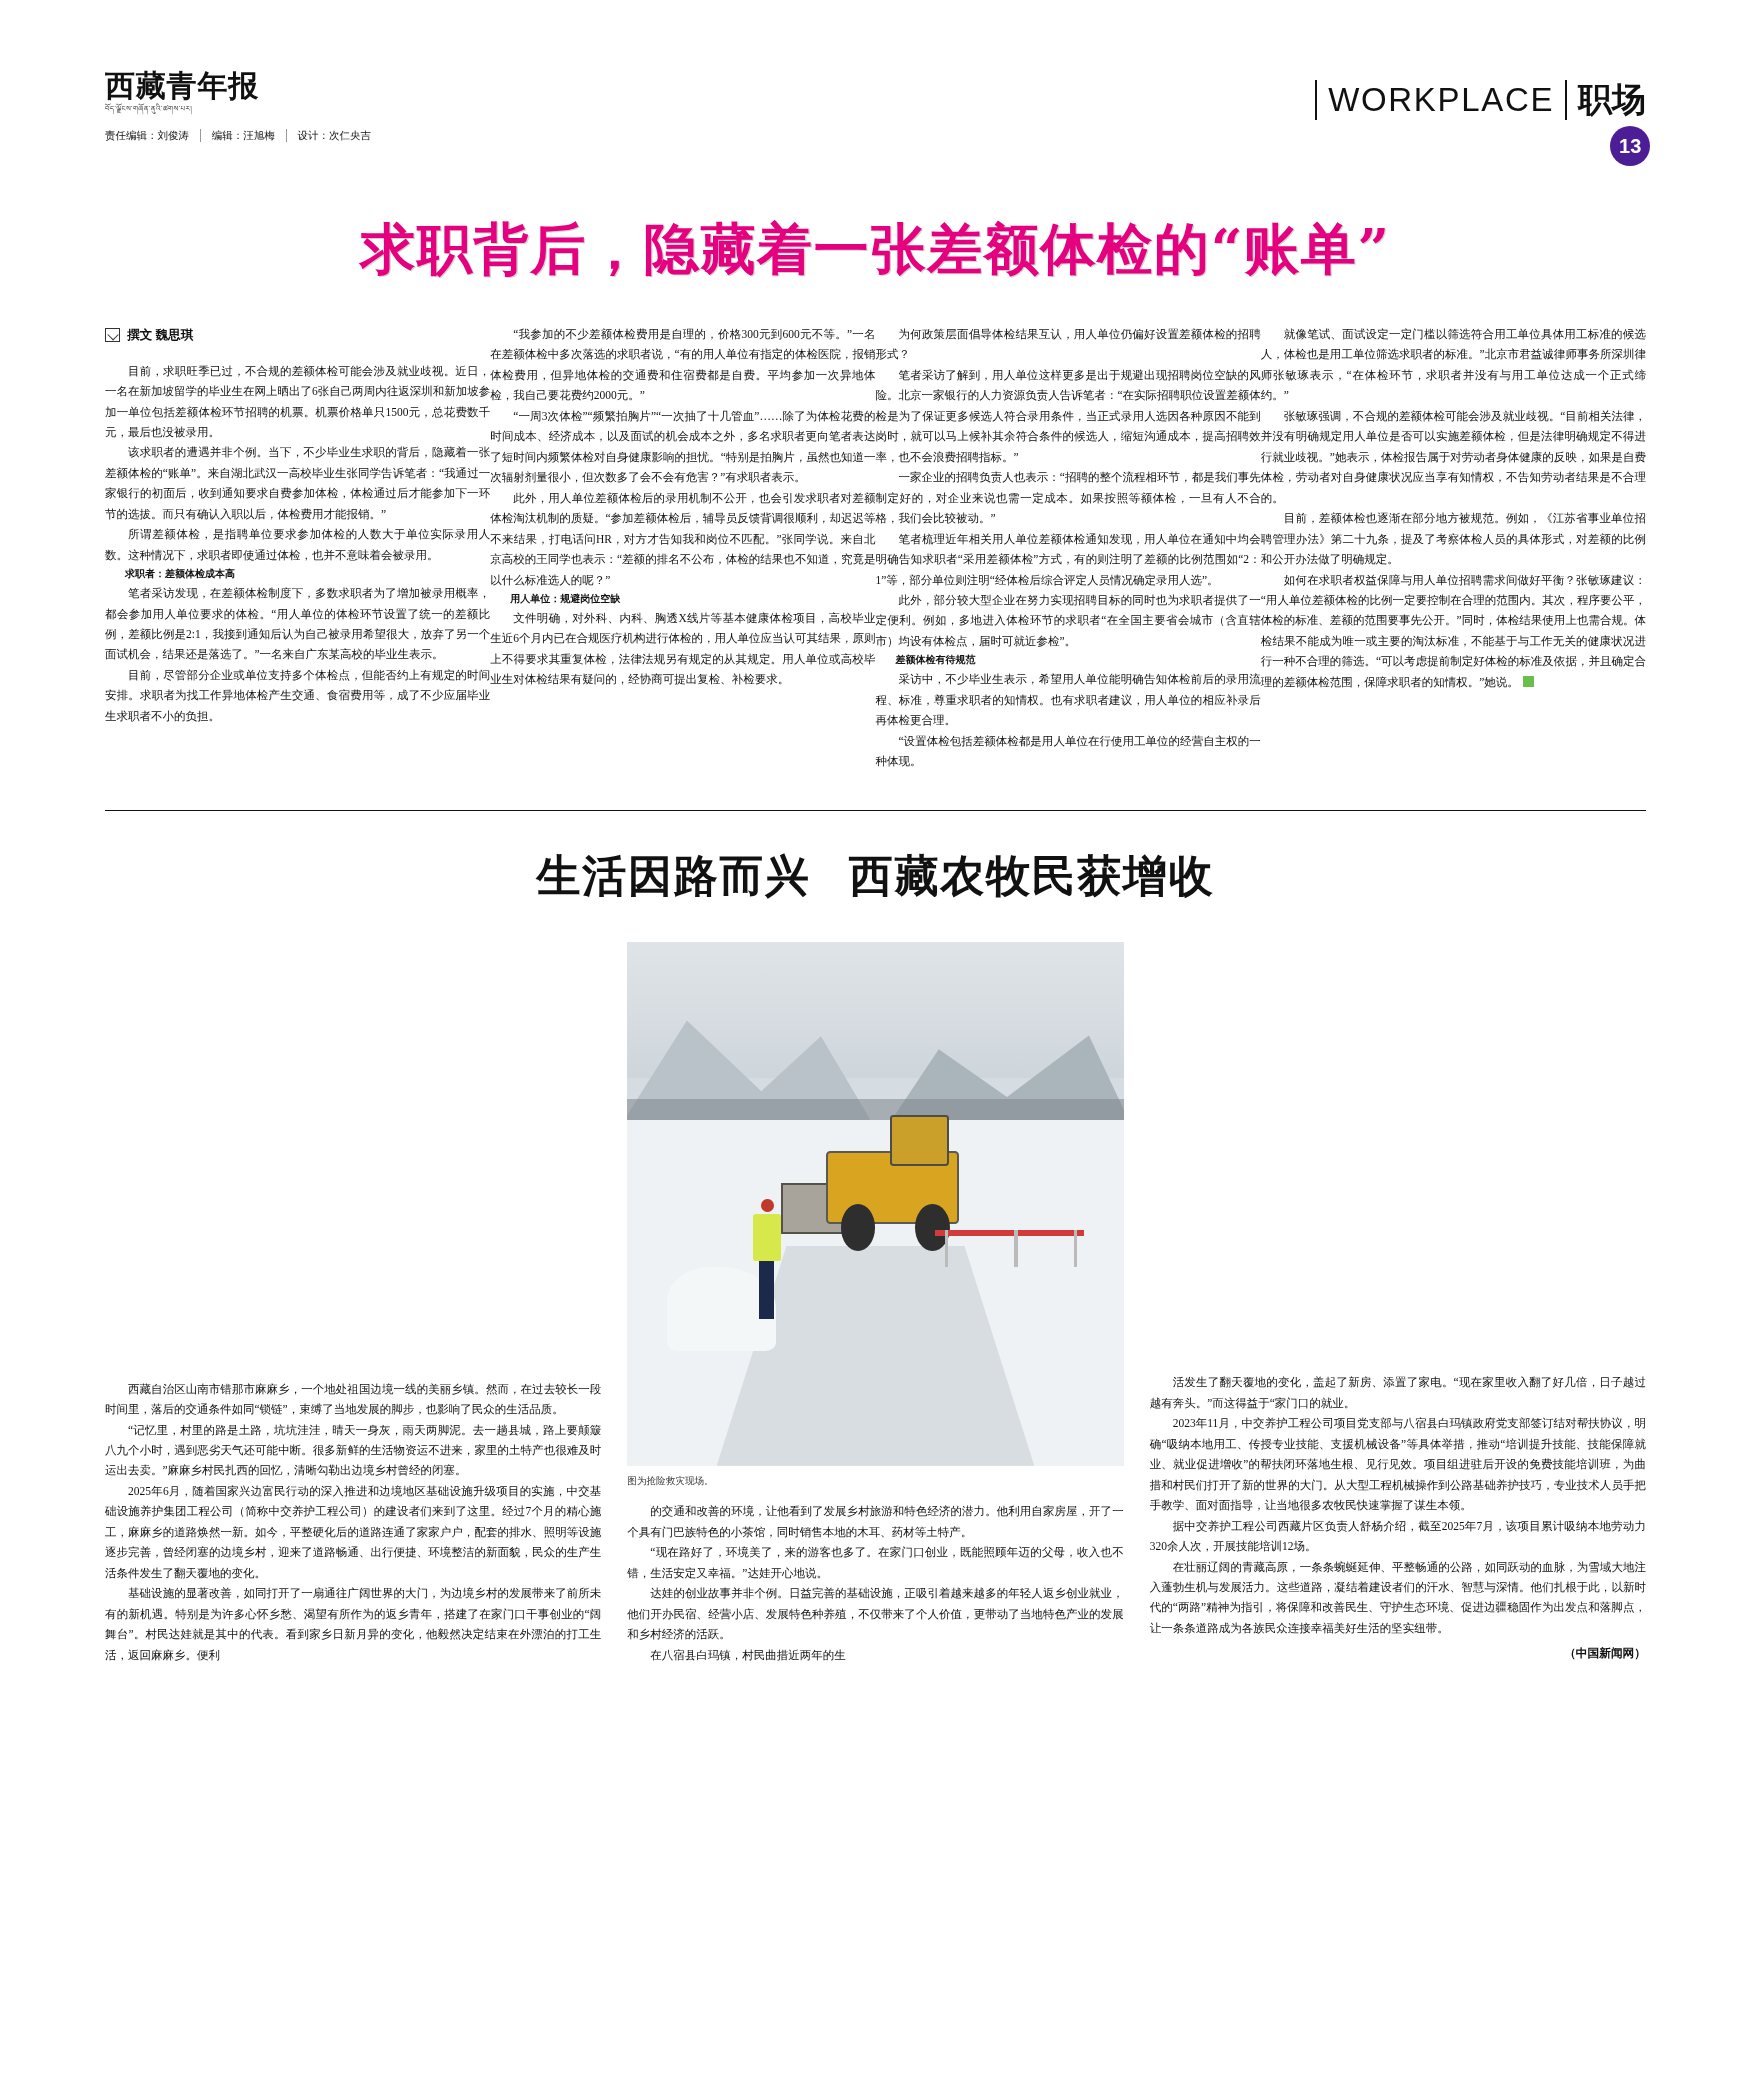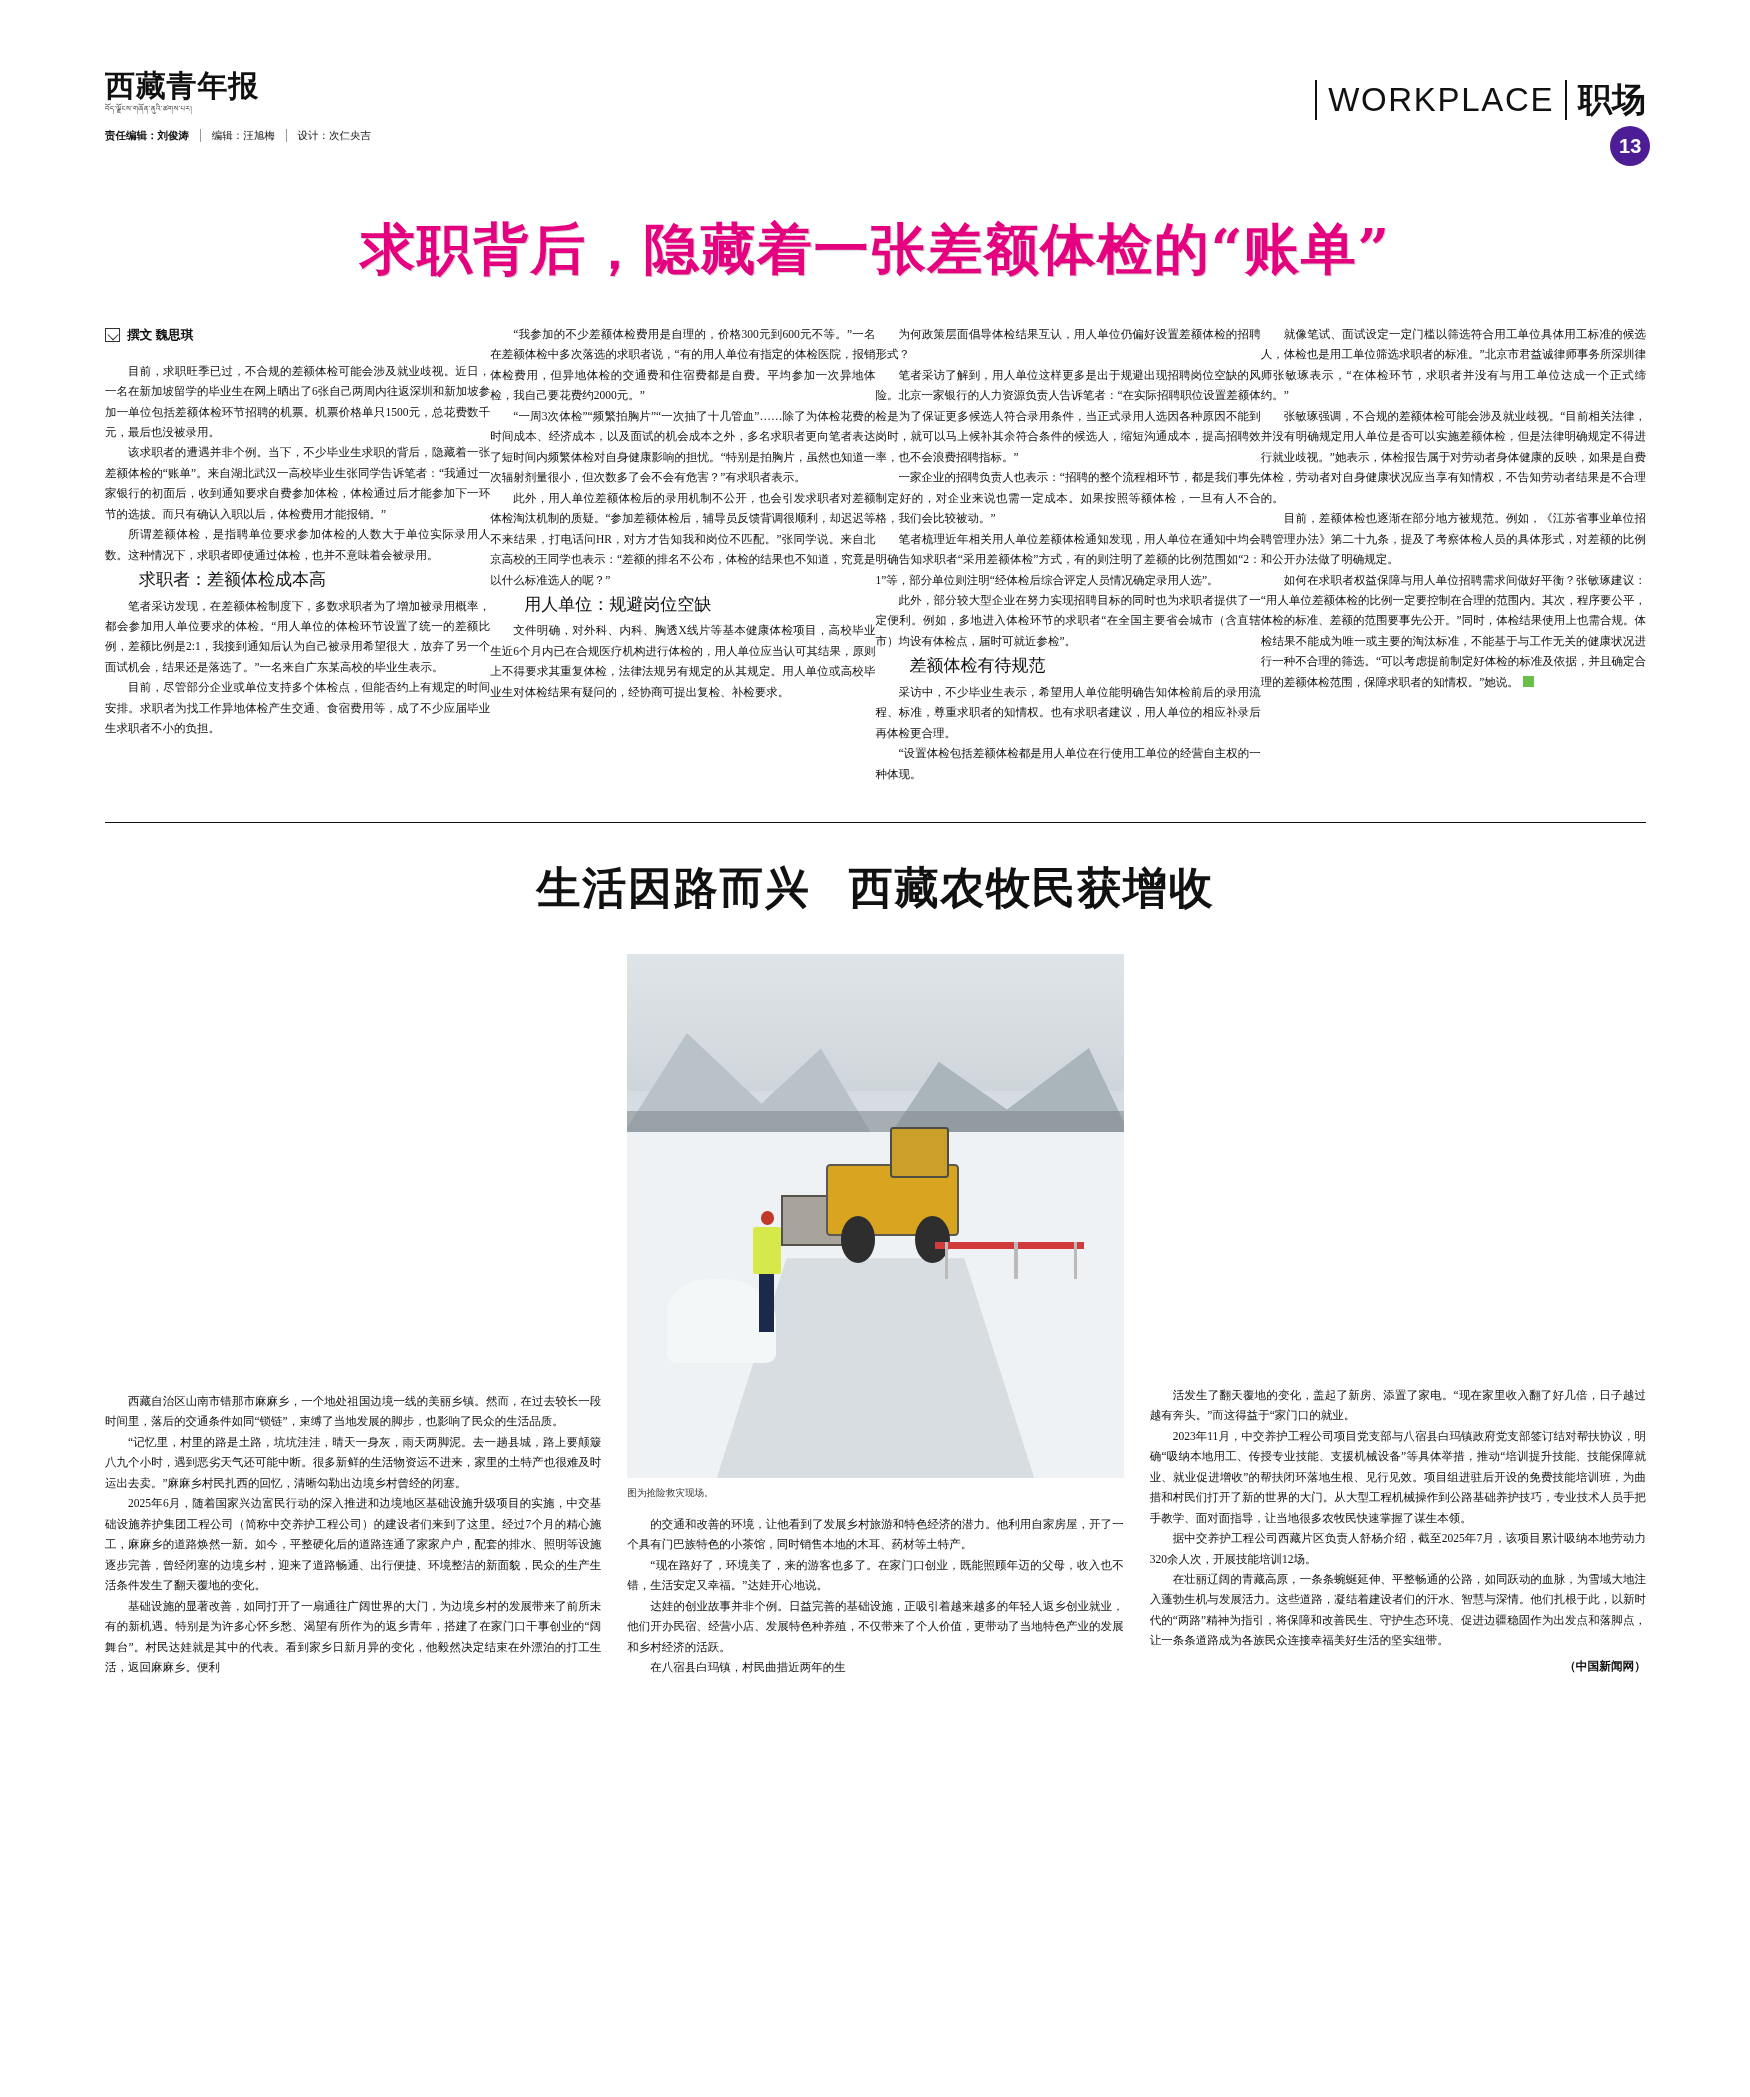--- a/index.html
+++ b/index.html
@@ -57,7 +57,7 @@
   .mast-credits .sep{
     width:0.8px;height:12.6px;background:#999;margin:0 11px 0 0;
   }
-  .mast-credits .bold{font-weight:bold;}
+  .mast-credits .bold{font-weight:normal;}
 
   .mast-right{
     position:absolute;right:0;top:4.2px;

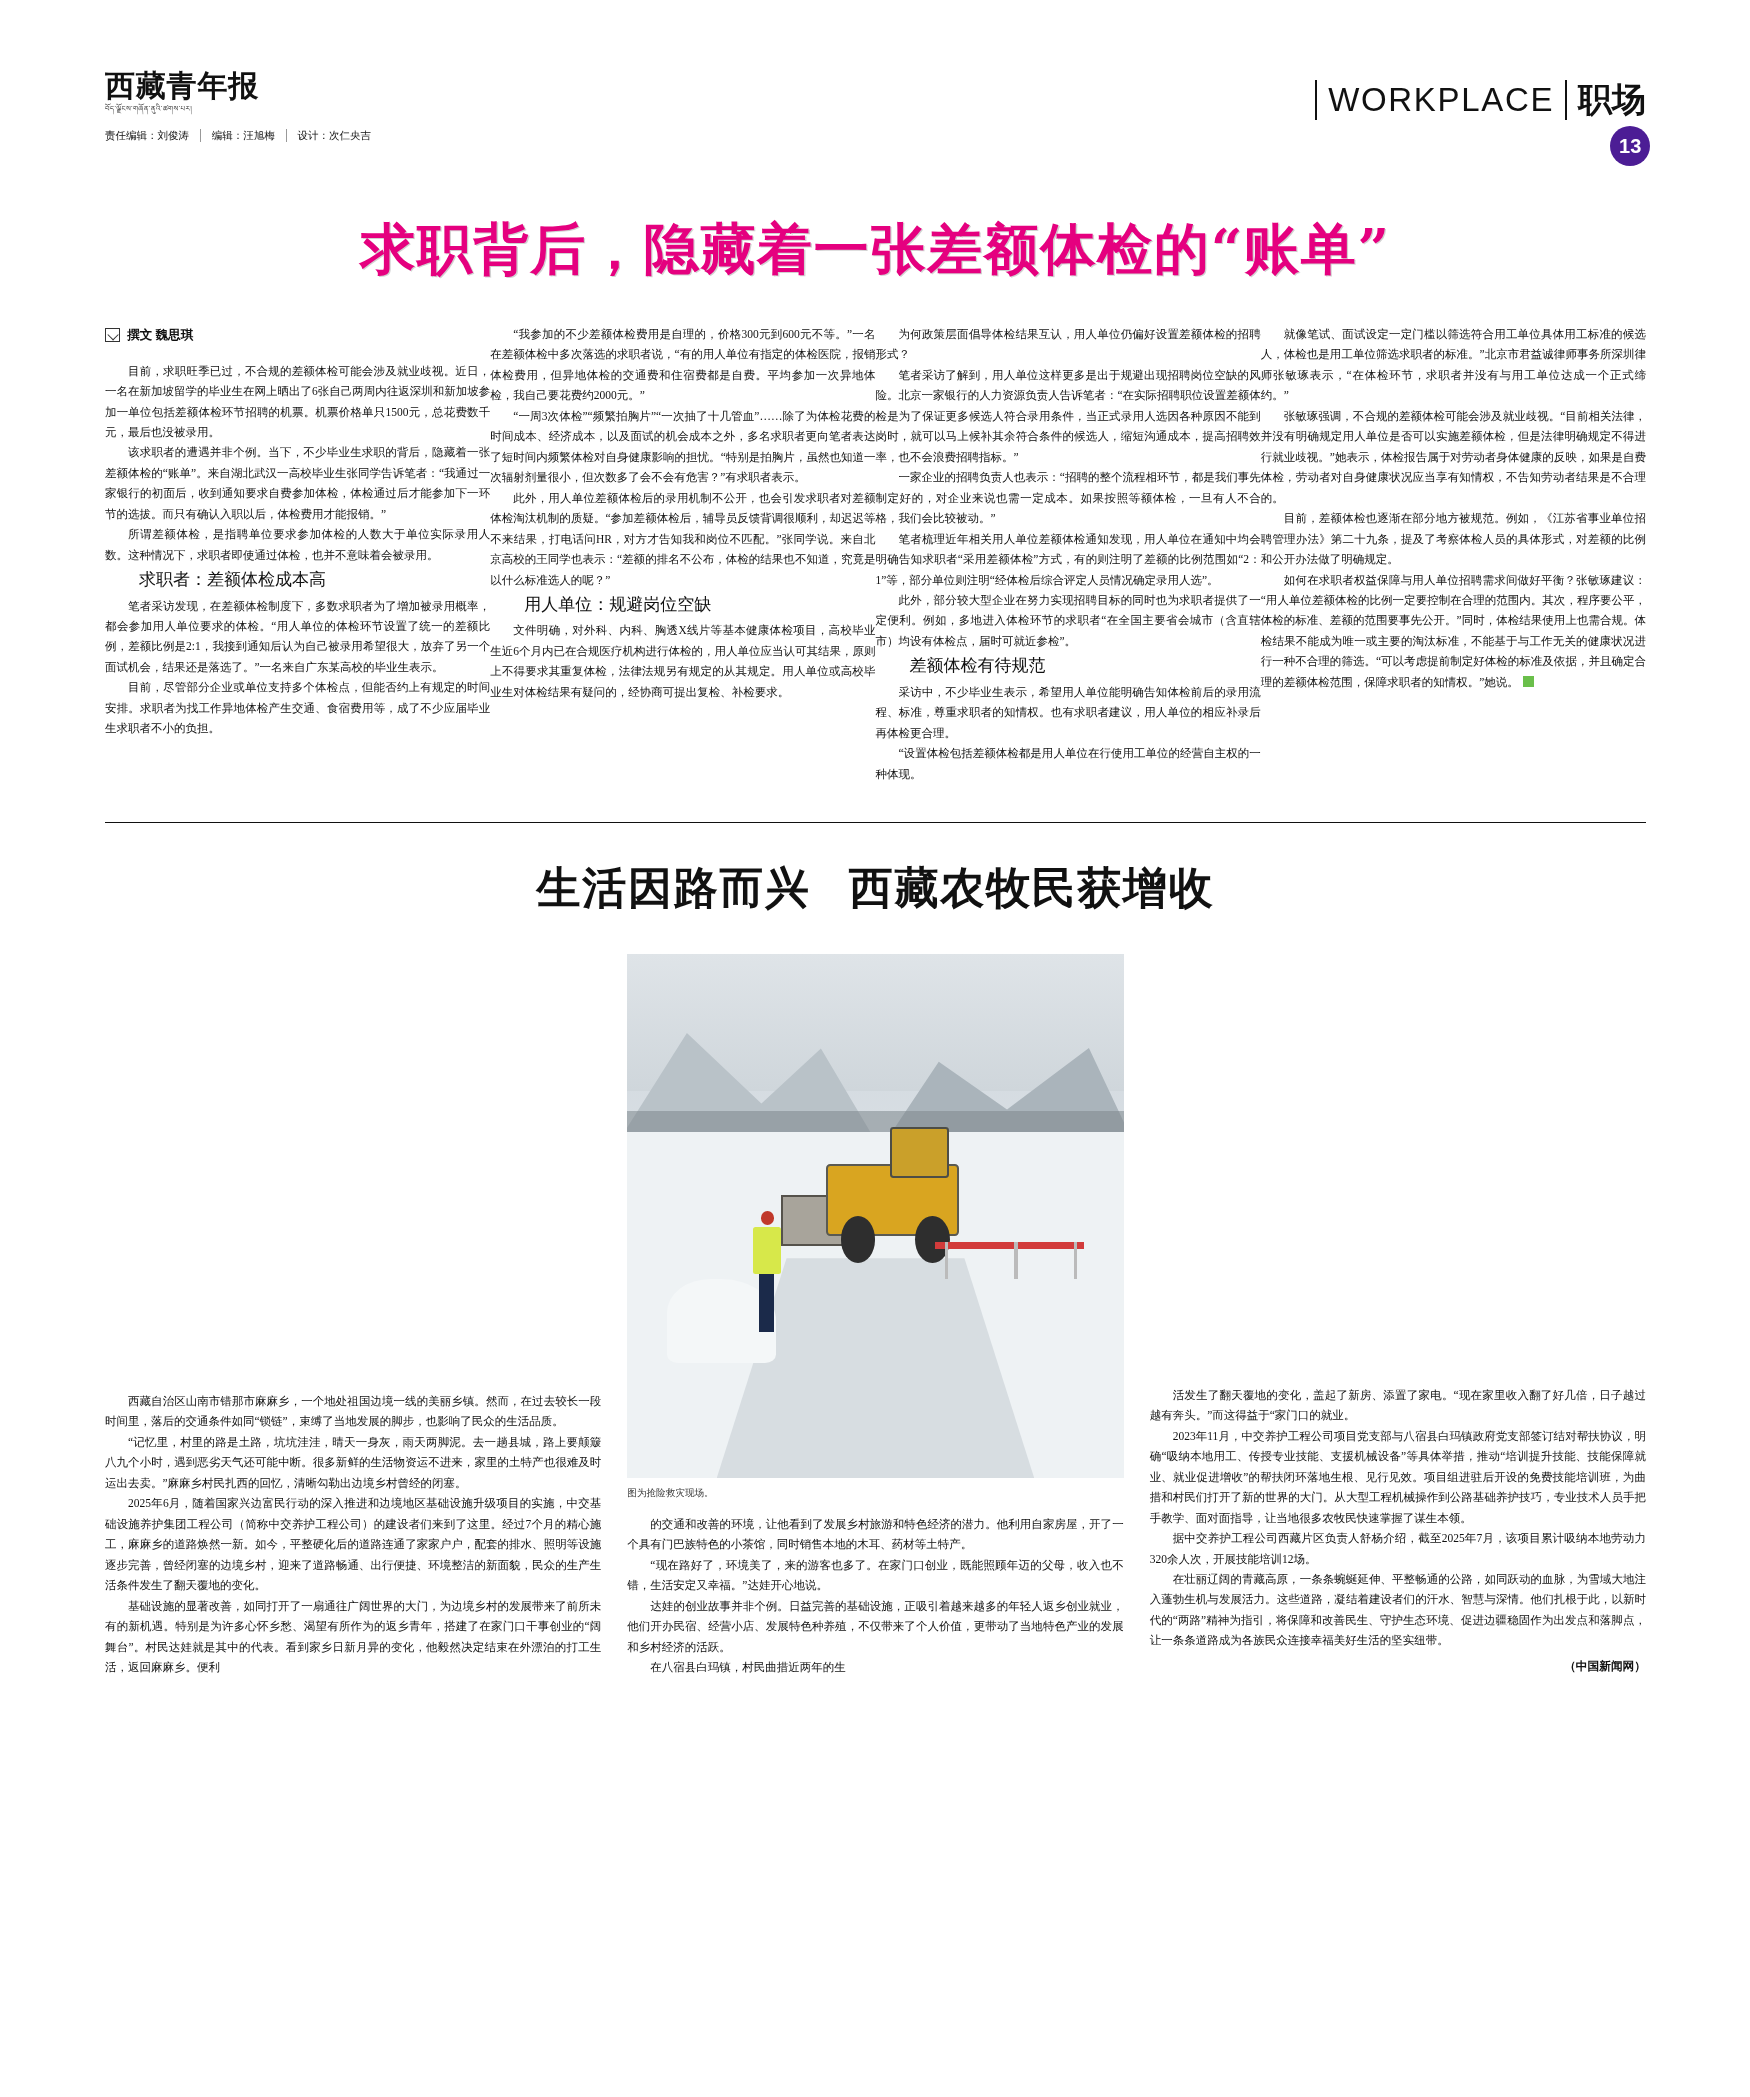--- a/index.html
+++ b/index.html
@@ -145,8 +145,8 @@
     text-indent:2em;
   }
   .subhead{
-    font-weight:normal;
-    font-size:17px;
+    font-weight:bold;
+    font-size:10px;
     margin:10px 0 4.2px 0;
     text-indent:0;
   }

